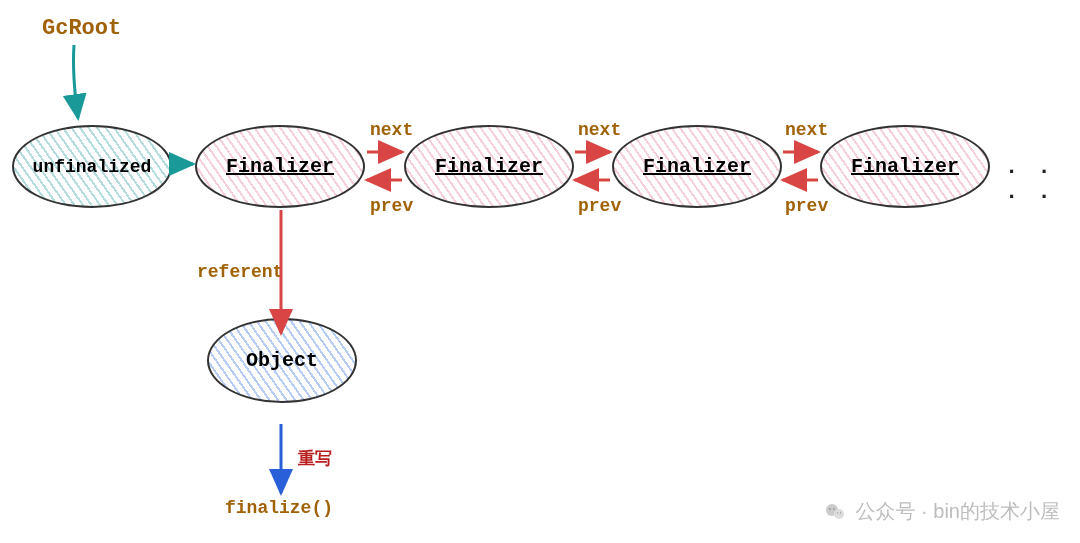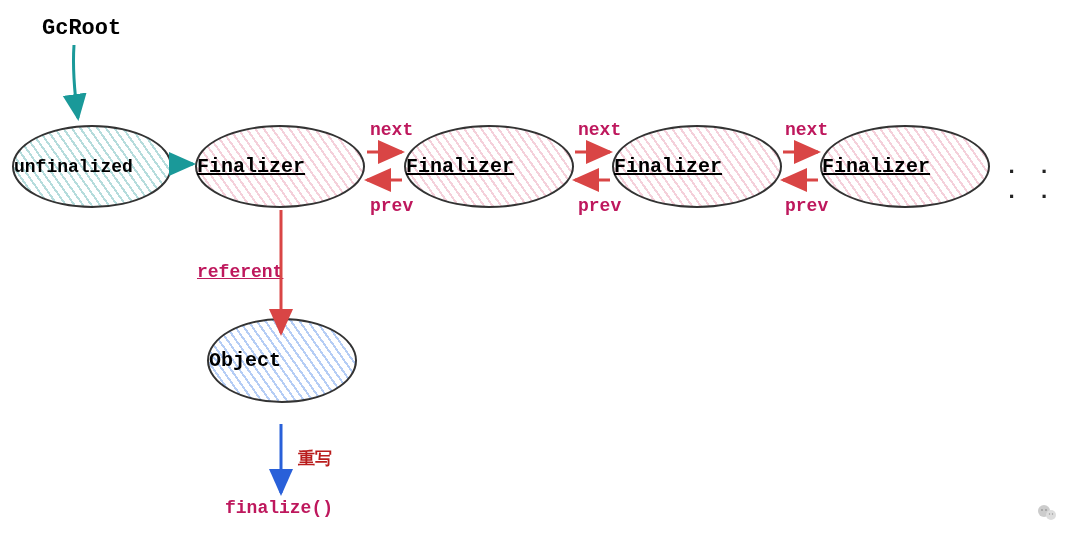--- a/index.html
+++ b/index.html
@@ -19,7 +19,7 @@
   }
   
   .label { position: absolute; font-weight: bold; font-size: 18px; }
-  .teal { color: #000000; }
+  .teal { color: #a16207; }
   .red { color: #be185d; }
   .blue { color: #b91c1c; }
   .black { color: #222; }

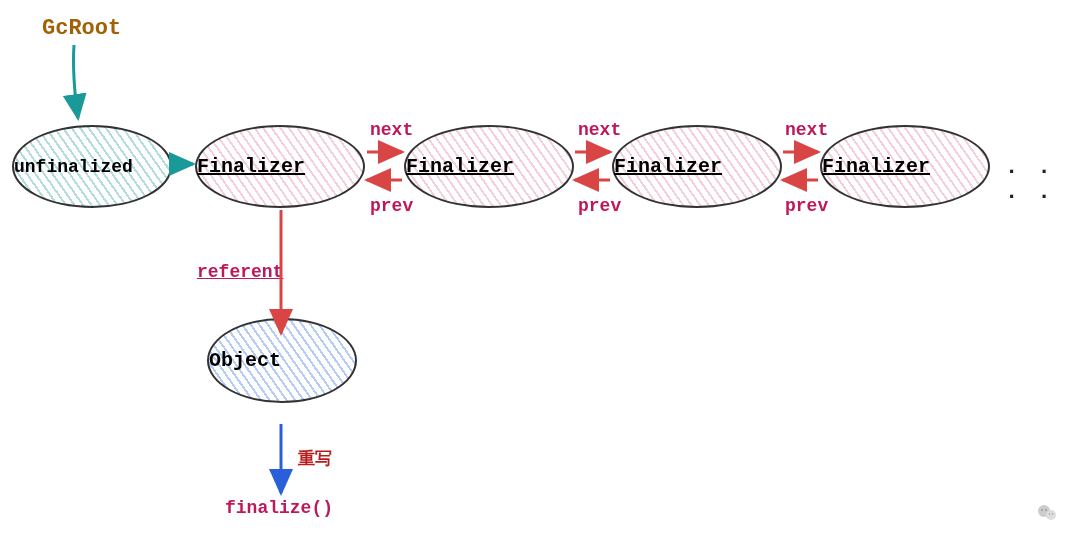--- a/index.html
+++ b/index.html
@@ -20,7 +20,7 @@
   
   .label { position: absolute; font-weight: bold; font-size: 18px; }
   .teal { color: #a16207; }
-  .red { color: #be185d; }
+  .red { color: #a16207; }
   .blue { color: #b91c1c; }
   .black { color: #222; }
   

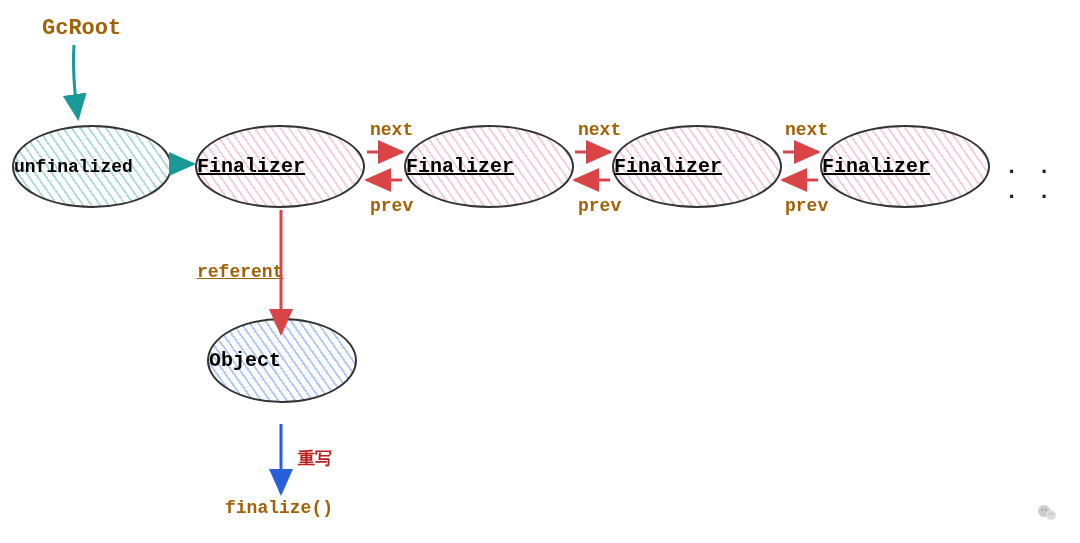--- a/index.html
+++ b/index.html
@@ -5,7 +5,7 @@
   * { margin: 0; padding: 0; box-sizing: border-box; }
   html, body { width: 1080px; height: 543px; background: #ffffff; position: relative; overflow: hidden; font-family: "Courier New", monospace; }
   
-  .node-ellipse { position: absolute; border: 2px solid #333; border-radius: 50%; display: flex; align-items: center; font-weight: bold; }
+  .node-ellipse { position: absolute; border: 2px solid #333; border-radius: 50%; display: flex; align-items: center; justify-content: center; font-weight: bold; }
   
   .hatch-teal {
     background-image: repeating-linear-gradient(55deg, rgba(43,155,155,0.35) 0, rgba(43,155,155,0.35) 2px, transparent 2px, transparent 7px);

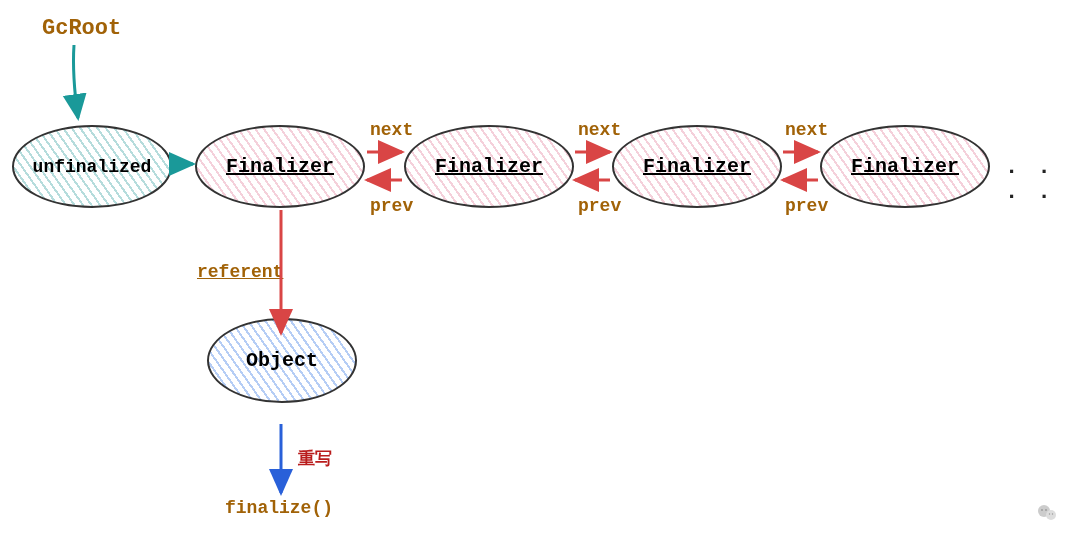--- a/index.html
+++ b/index.html
@@ -60,7 +60,7 @@
 <div class="label red" style="left:785px; top:120px;">next</div>
 <div class="label red" style="left:785px; top:196px;">prev</div>
 
-<div class="label red" style="left:197px; top:262px;text-decoration:underline;">referent</div>
+<div class="label red" style="left:197px; top:262px;">referent</div>
 
 <div class="node-ellipse hatch-blue" style="left:207px; top:318px; width:150px; height:85px; font-size:20px;">
   <span>Object</span>

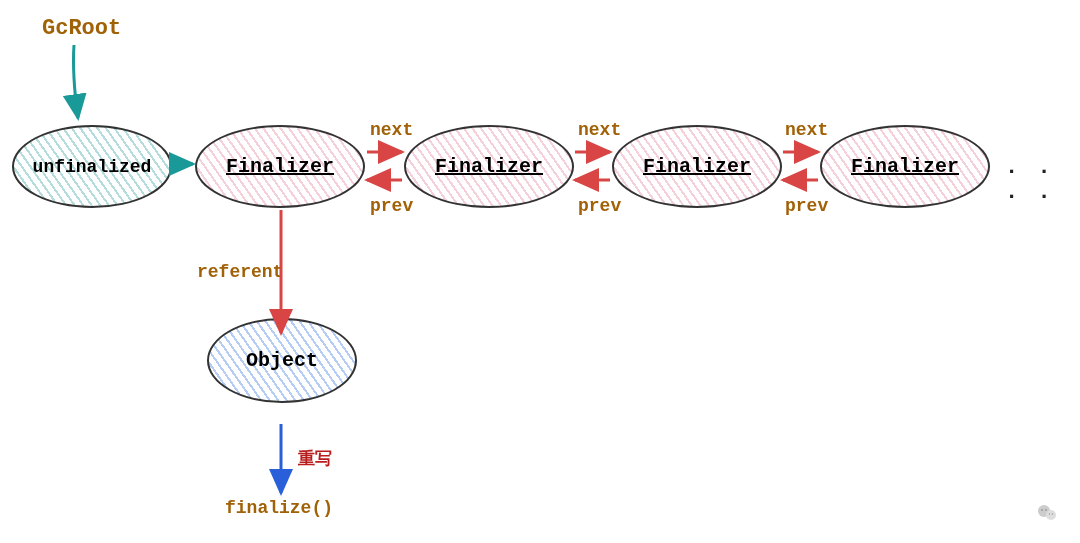--- a/index.html
+++ b/index.html
@@ -108,6 +108,7 @@
     <circle cx="13.5" cy="13" r="0.7" fill="#999"></circle>
     <circle cx="16.5" cy="13" r="0.7" fill="#999"></circle>
   </svg>
+  <span>公众号 · bin的技术小屋</span>
 </div>
 
 </body></html>

